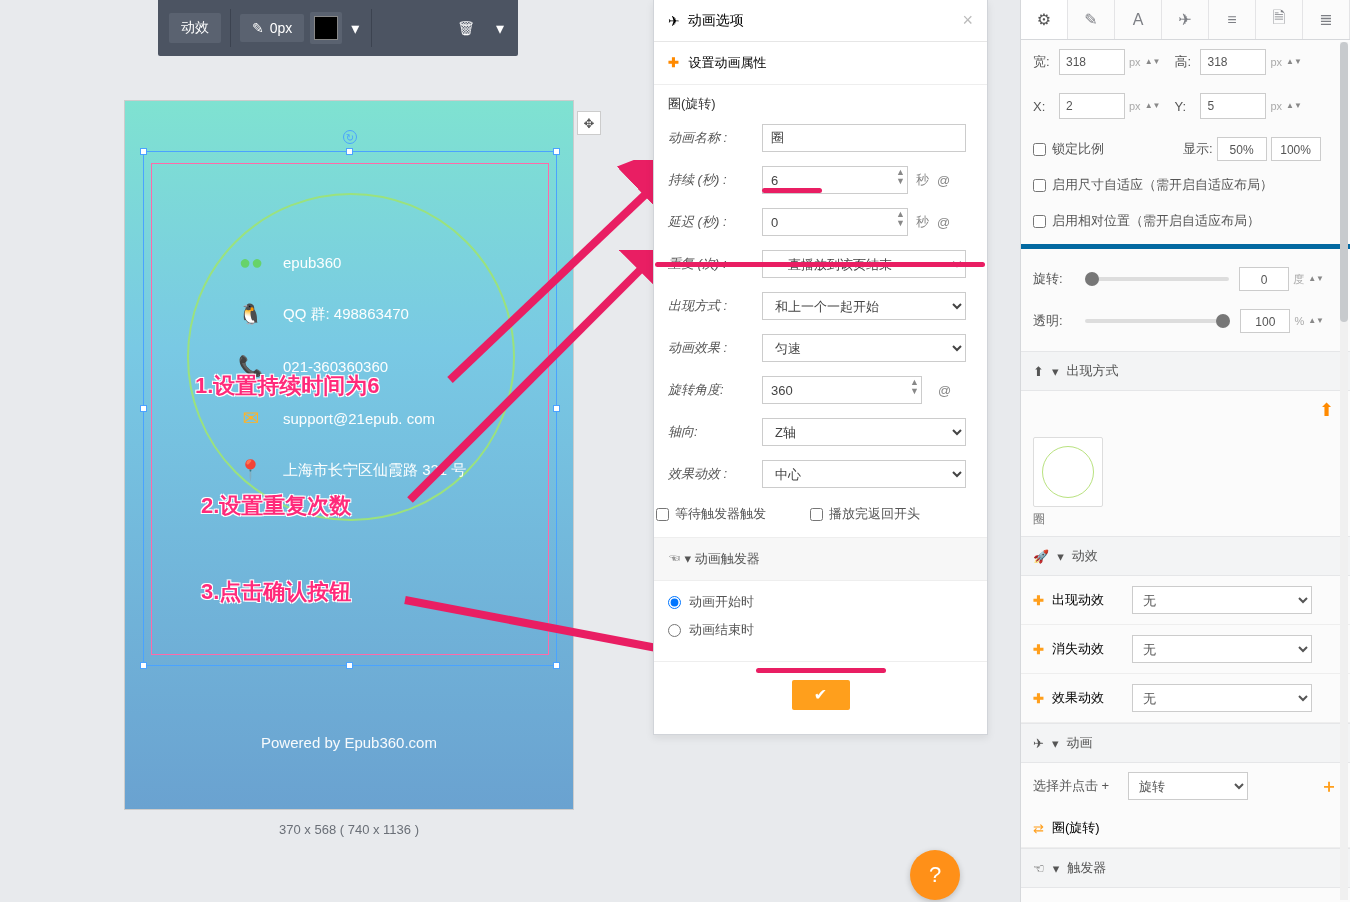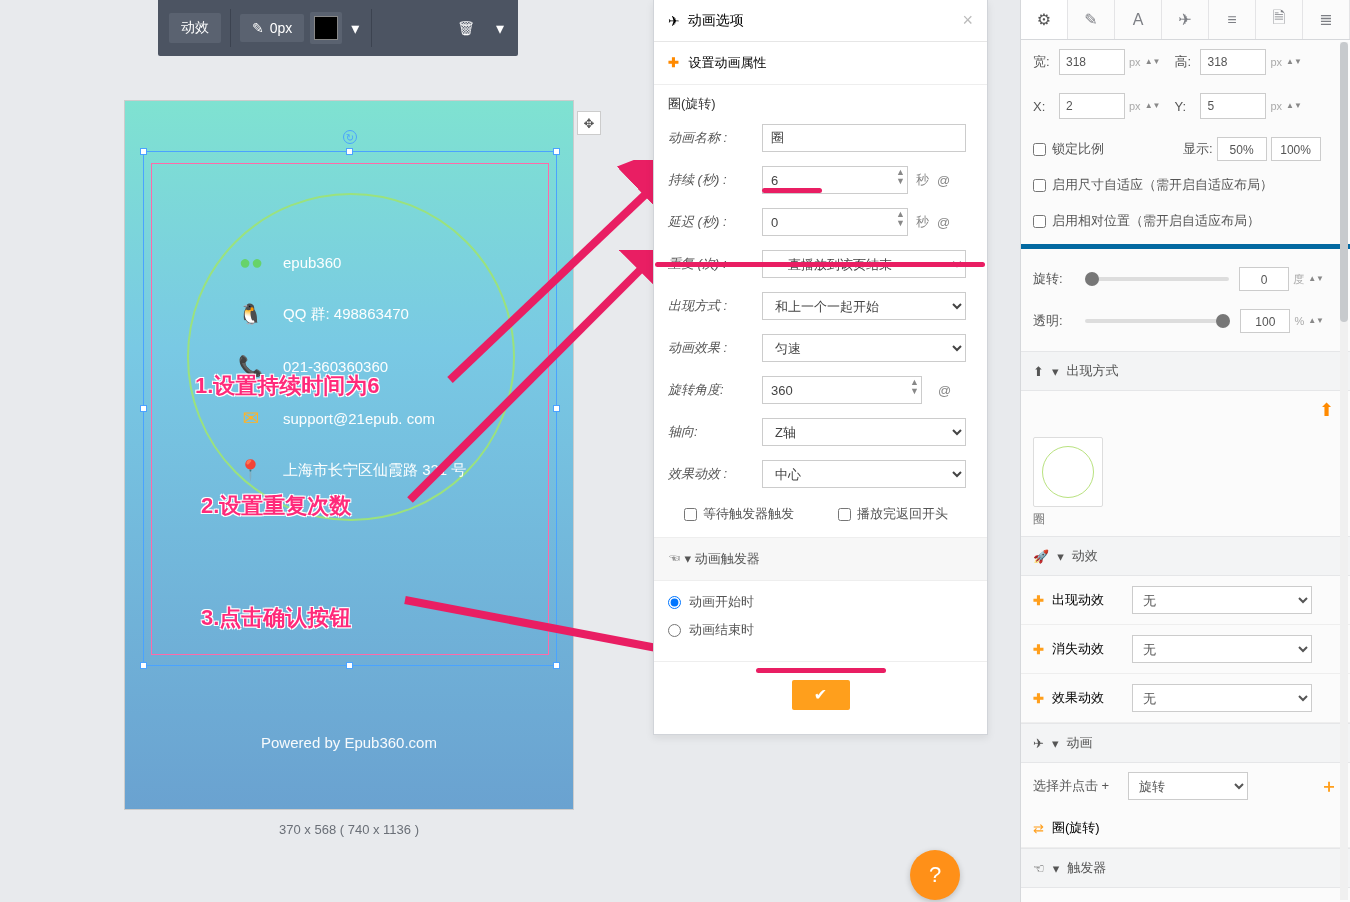--- a/index.html
+++ b/index.html
@@ -47,7 +47,7 @@
 .ap-row .unit{ margin:0 8px; color:#888;}
 .ap-row .atbtn{ color:#888; cursor:pointer;}
 .ap-row select{ width:204px;}
-.ap-ck { display:flex; gap:44px; padding:10px 30px 14px; font-size:13px; color:#555; border-bottom:1px solid #eee;}
+.ap-ck { display:flex; gap:44px; padding:10px 2px 14px; font-size:13px; color:#555; border-bottom:1px solid #eee;}
 .ap-ck label{ display:flex; align-items:center; gap:6px;}
 .ap-trig, .ap-radios { padding:12px 14px; font-size:13px; color:#555; border-bottom:1px solid #eee;}
 .ap-radios label{ display:flex; align-items:center; gap:8px; margin-bottom:10px;}

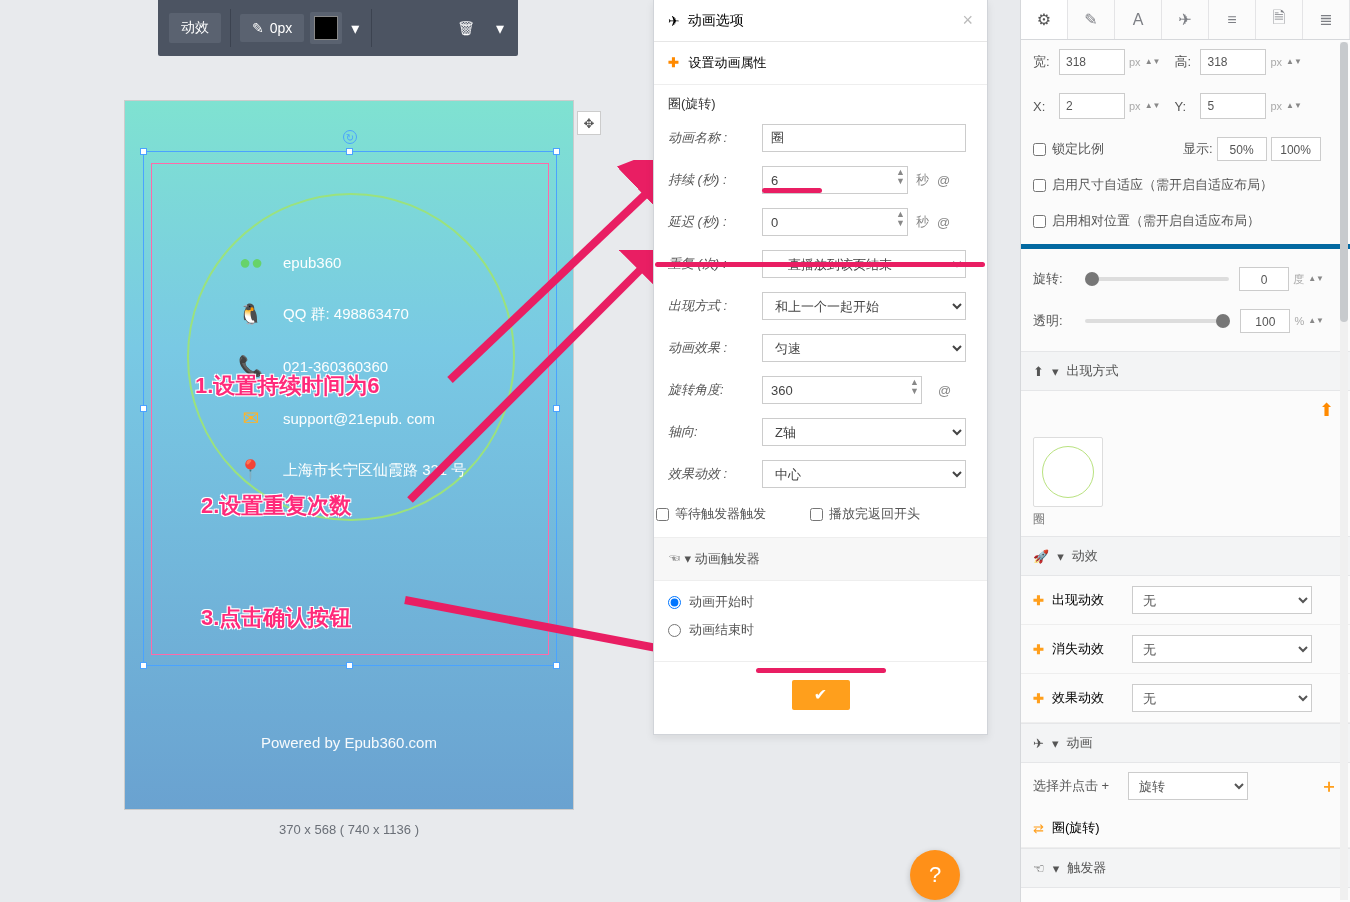--- a/index.html
+++ b/index.html
@@ -159,7 +159,7 @@
 
   <div class="anno" style="left:70px; top:270px;">1.设置持续时间为6</div>
   <div class="anno" style="left:76px; top:390px;">2.设置重复次数</div>
-  <div class="anno" style="left:76px; top:502px;">3.点击确认按钮</div>
+  <div class="anno" style="left:76px; top:476px;">3.点击确认按钮</div>
 
   <div class="powered">Powered by Epub360.com</div>
 </div>

